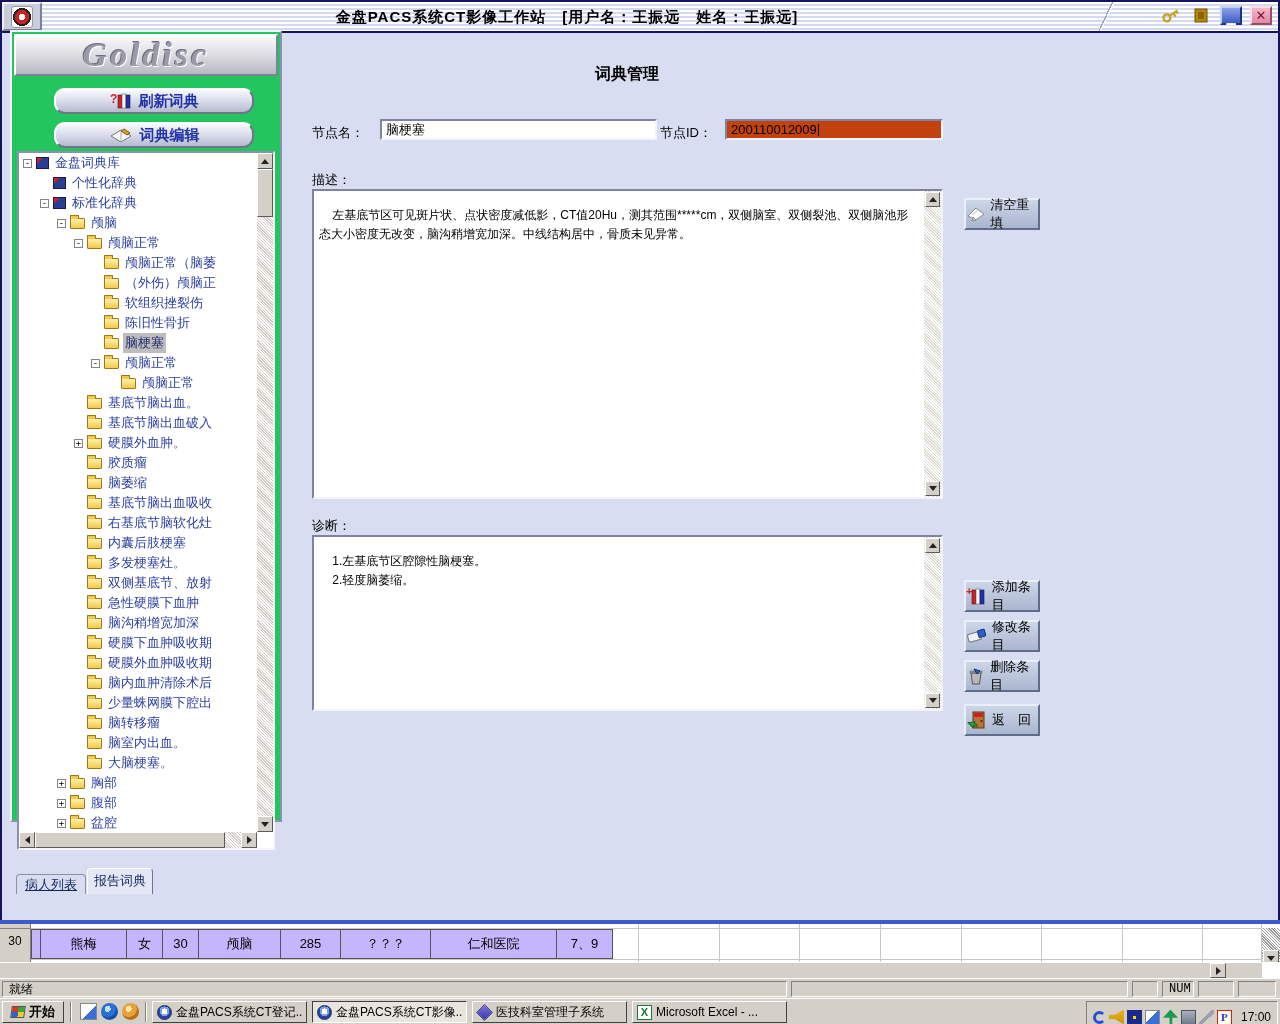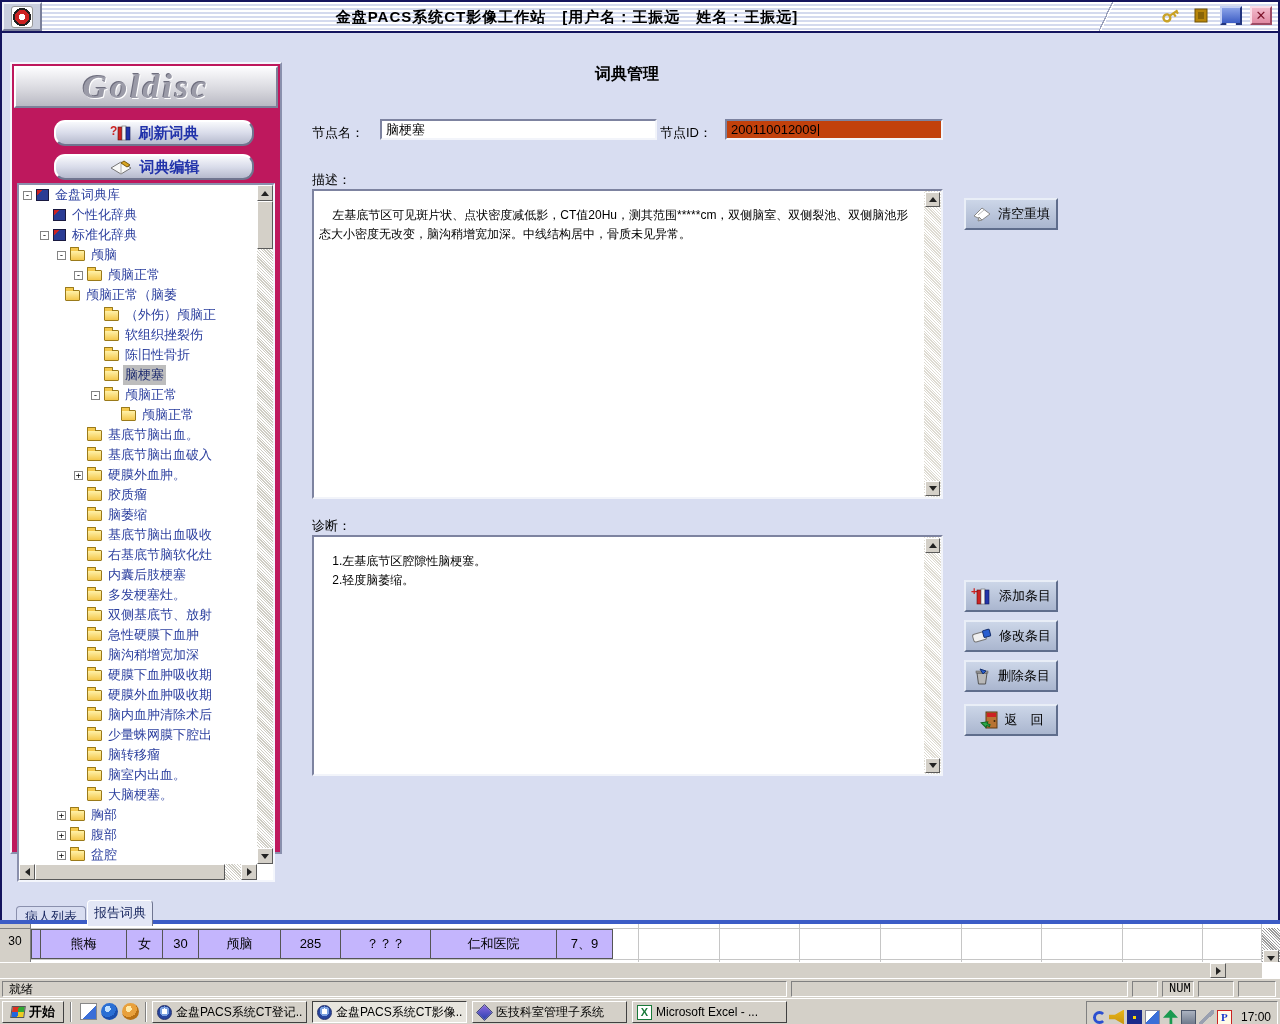--- a/index.html
+++ b/index.html
@@ -33,7 +33,7 @@
     color:#7a1028;align-items:center;font-size:13px;}
 
   
-  .sidebar{position:absolute;left:8px;top:60px;width:272px;height:792px;background:#be185d;}
+  .sidebar{position:absolute;left:8px;top:28px;width:272px;height:792px;background:#22c55e;}
   .logo-box{position:absolute;left:2px;top:2px;width:264px;height:42px;
     background:linear-gradient(180deg,#fbfbfd 0%,#d9d9df 55%,#b9b9c3 100%);
     border:2px solid;border-color:#ffffff #7d8199 #7d8199 #ffffff;

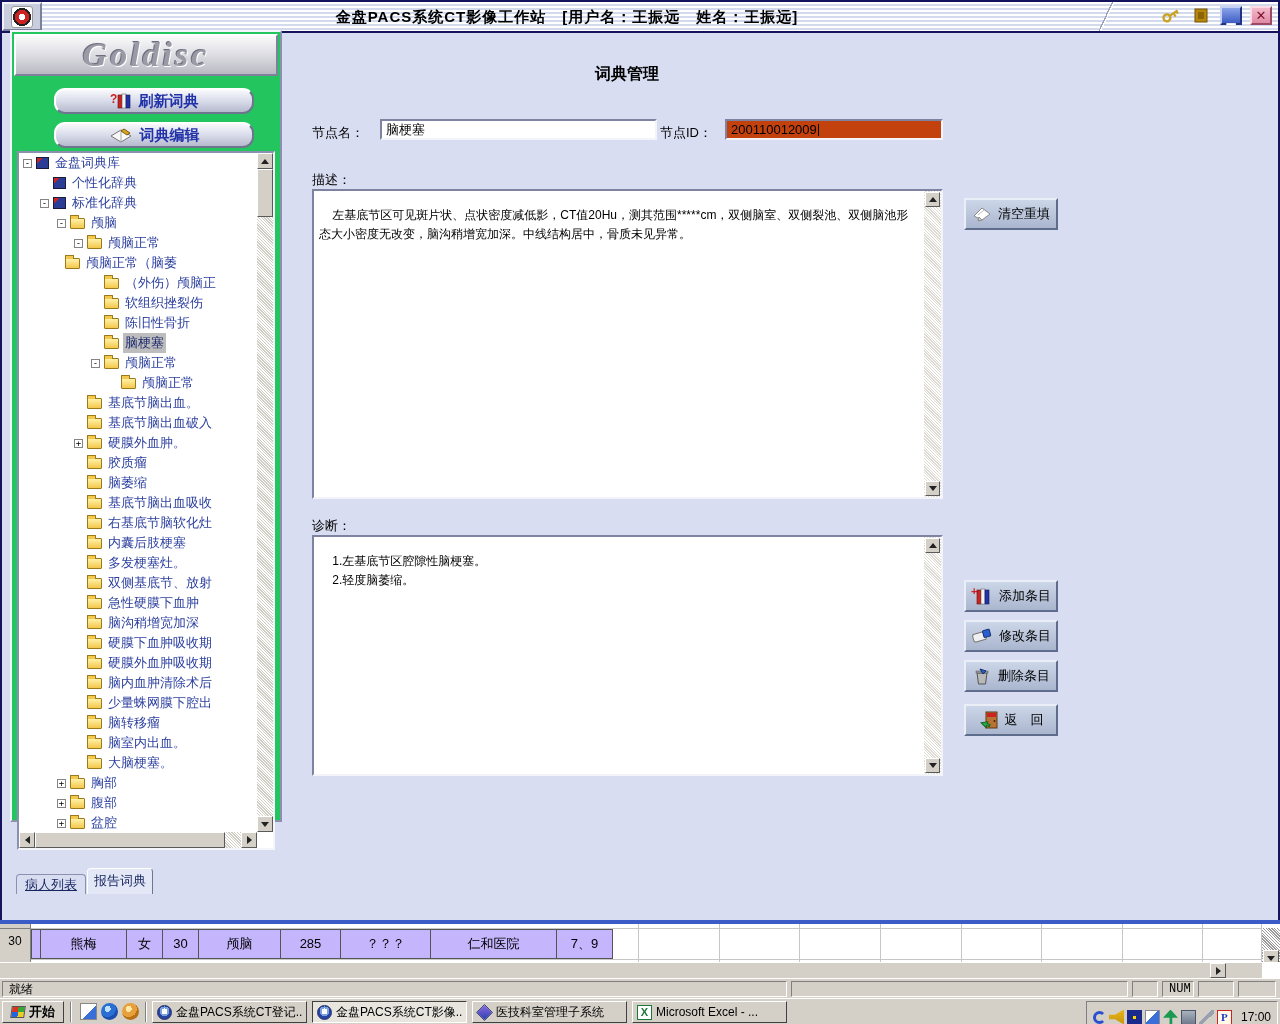--- a/index.html
+++ b/index.html
@@ -102,10 +102,10 @@
     background-image:repeating-linear-gradient(45deg,#ffffff 0 1px,#dedbd2 1px 2px);}
   .tb-vsb .sb-btn{width:15px;height:15px;left:1px;}
 
-  .act-btn{position:absolute;left:678px;width:94px;height:32px;
+  .act-btn{position:absolute;left:678px;width:76px;height:32px;
     background:linear-gradient(180deg,#ccd6e8,#aab6cf);
     border:2px solid;border-color:#e9eef7 #5f6d8c #5f6d8c #e9eef7;
-    display:flex;align-items:center;justify-content:center;gap:6px;
+    display:flex;align-items:center;gap:6px;
     font-size:13px;color:#000;cursor:pointer;}
 
   

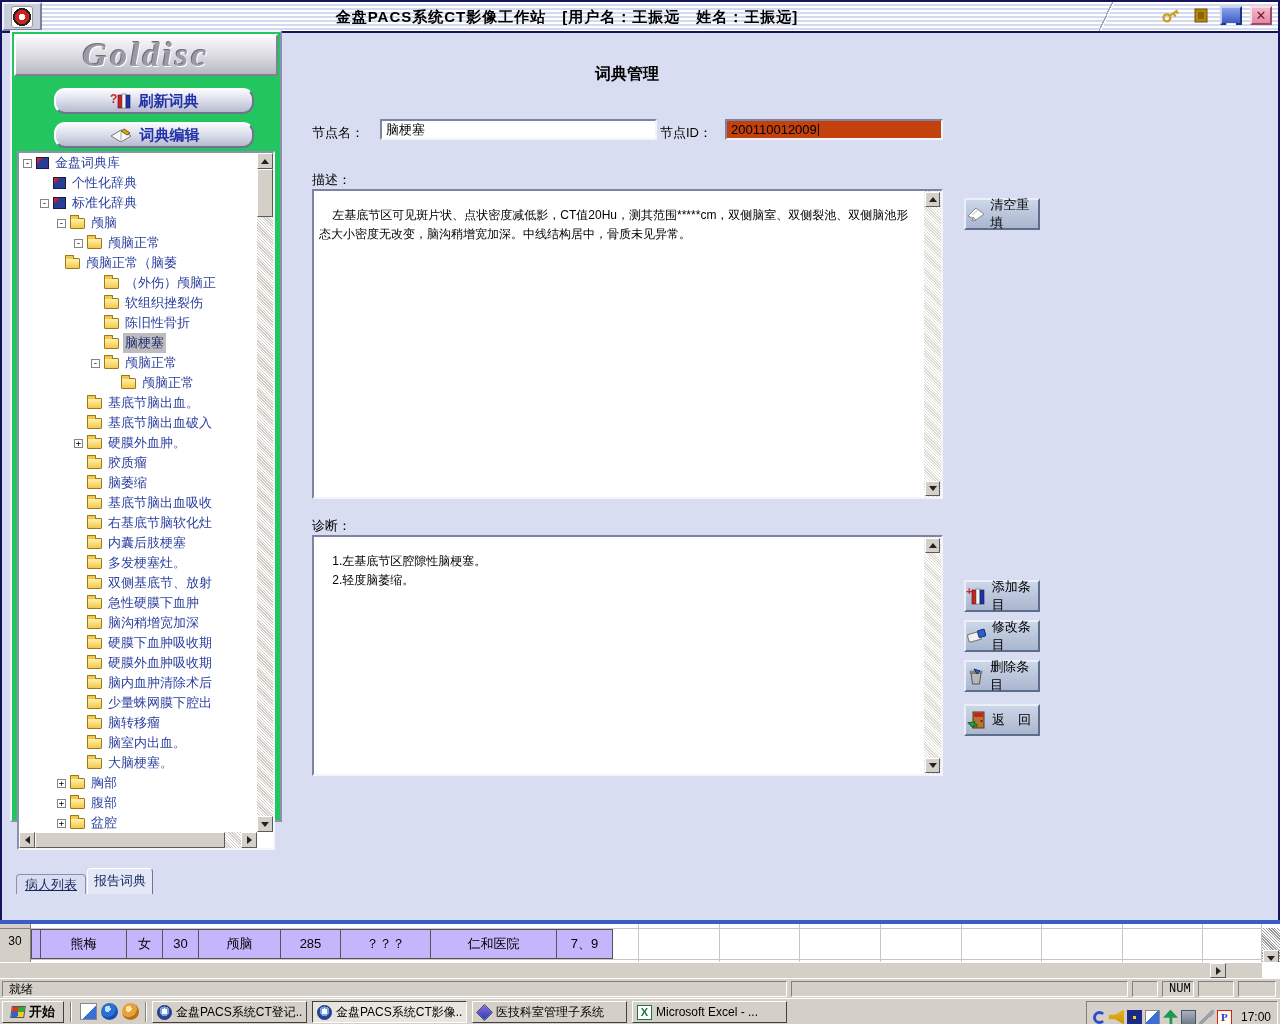--- a/index.html
+++ b/index.html
@@ -252,7 +252,7 @@
             <span class="ic-folder"></span>
             <span class="tree-label">颅脑正常</span>
           </div>
-          <div class="tree-row" style="padding-left: 33px;">
+          <div class="tree-row" style="padding-left: 72px;">
             <span class="exp-spacer"></span>
             <span class="ic-folder"></span>
             <span class="tree-label">颅脑正常（脑萎</span>

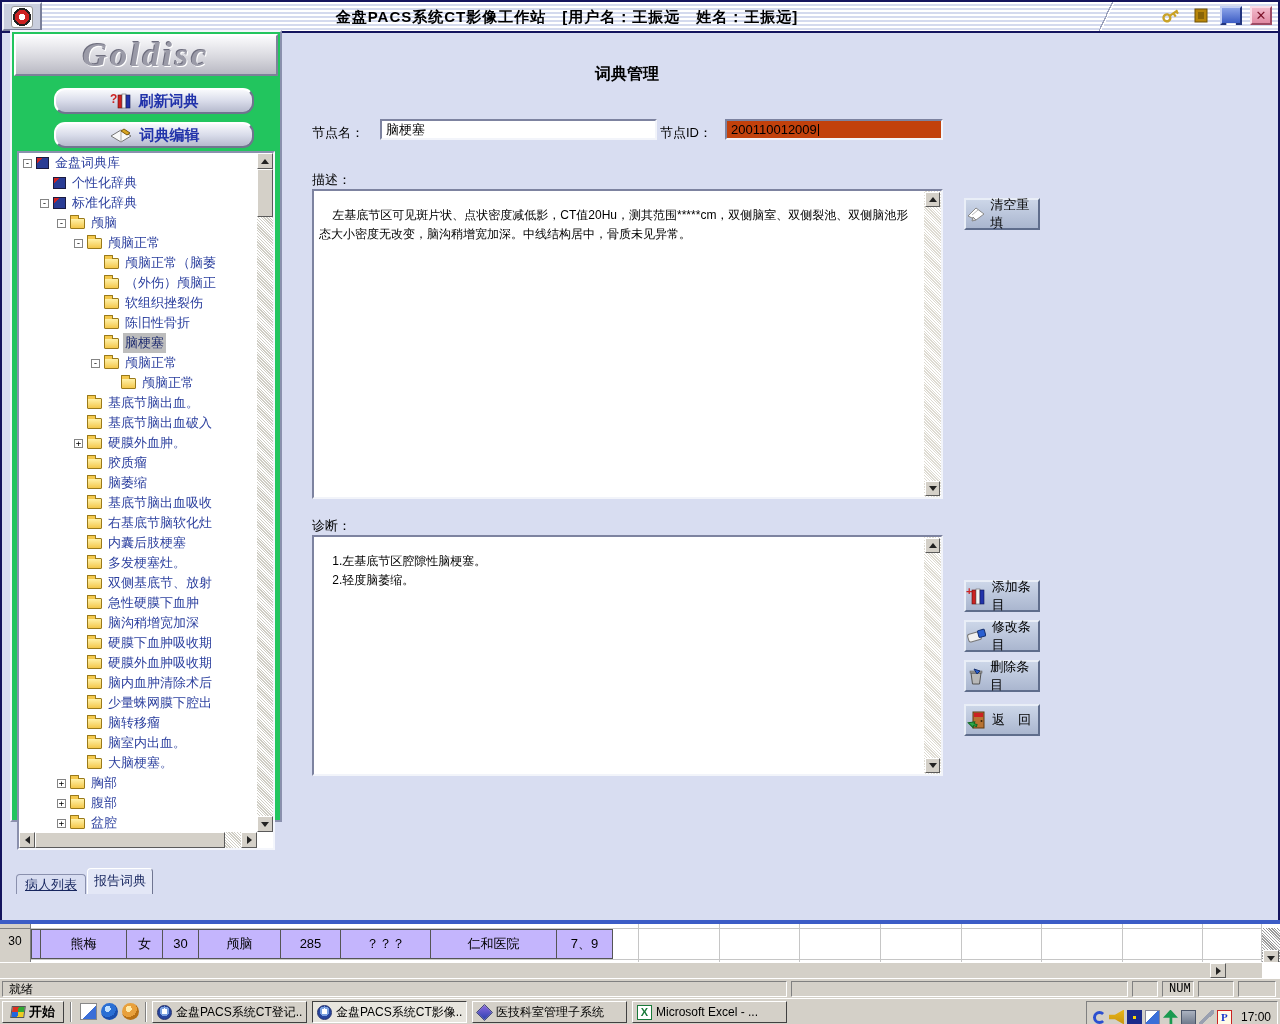--- a/index.html
+++ b/index.html
@@ -459,7 +459,7 @@
     </div>
 
     <span class="flabel" style="left:26px;top:479px;">诊断：</span>
-    <div class="textbox" style="left:26px;top:497px;width:631px;height:241px;">
+    <div class="textbox" style="left:26px;top:497px;width:631px;height:176px;">
       <div class="txt">    1.左基底节区腔隙性脑梗塞。
     2.轻度脑萎缩。</div>
       <div class="tb-vsb">

